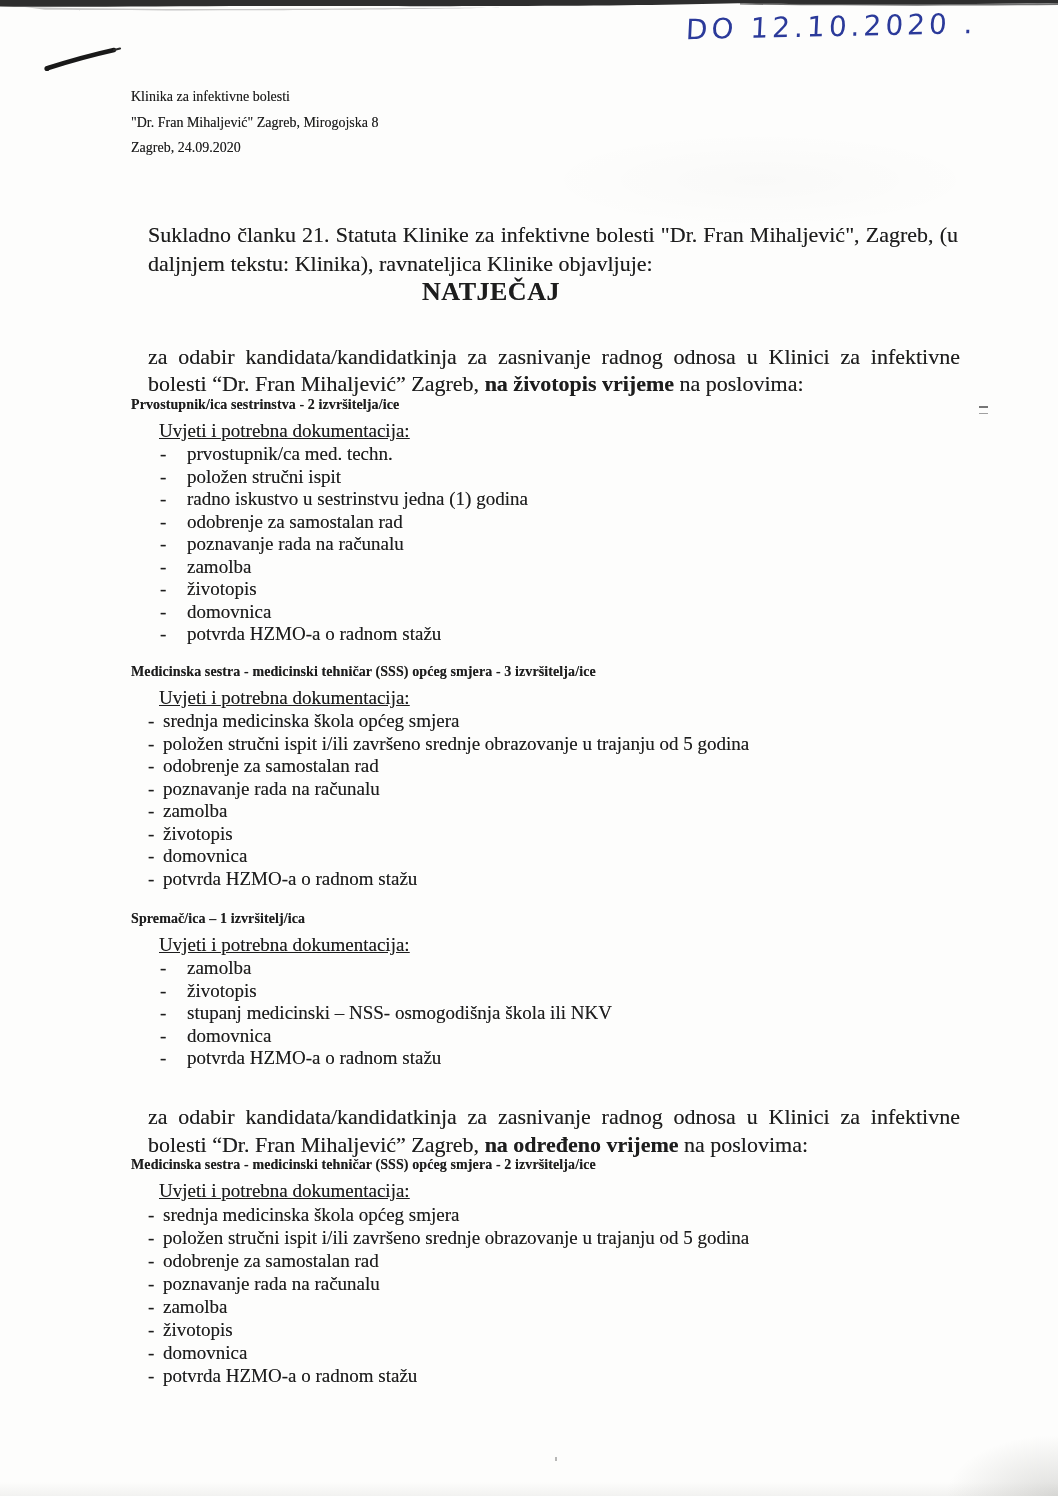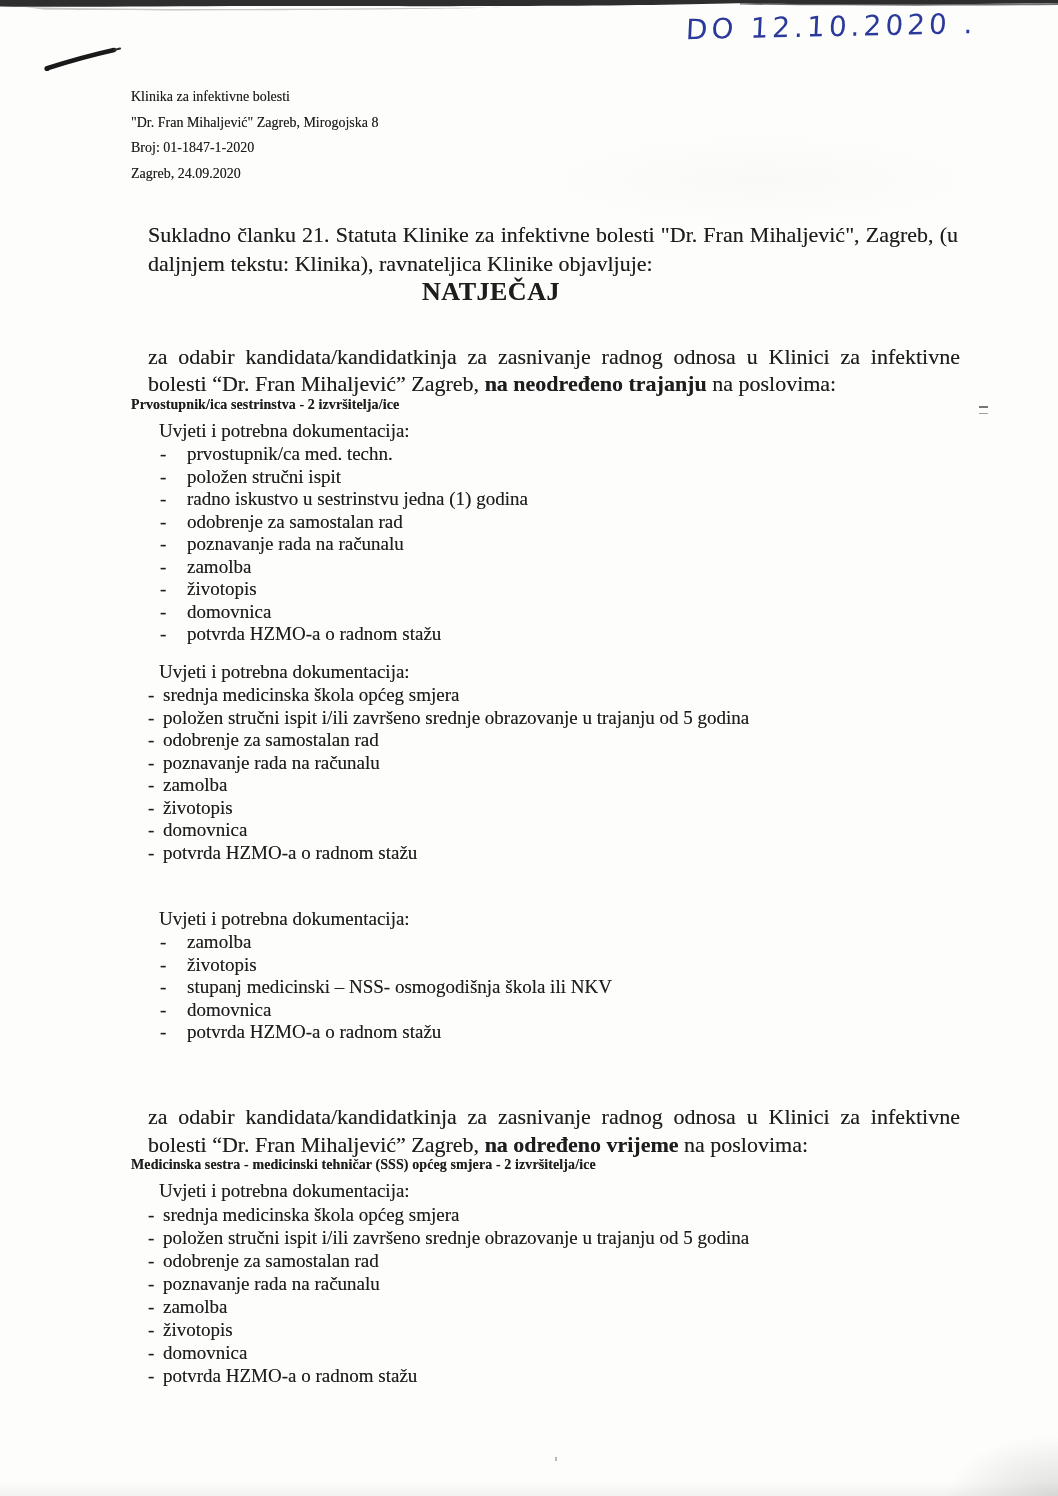--- a/index.html
+++ b/index.html
@@ -80,7 +80,6 @@
 
       <div>"Dr. Fran Mihaljević" Zagreb, Mirogojska 8</div>
 
-      <div>Broj: 01-1847-1-2020</div>
 
       <div>Zagreb, 24.09.2020</div>
     </div>

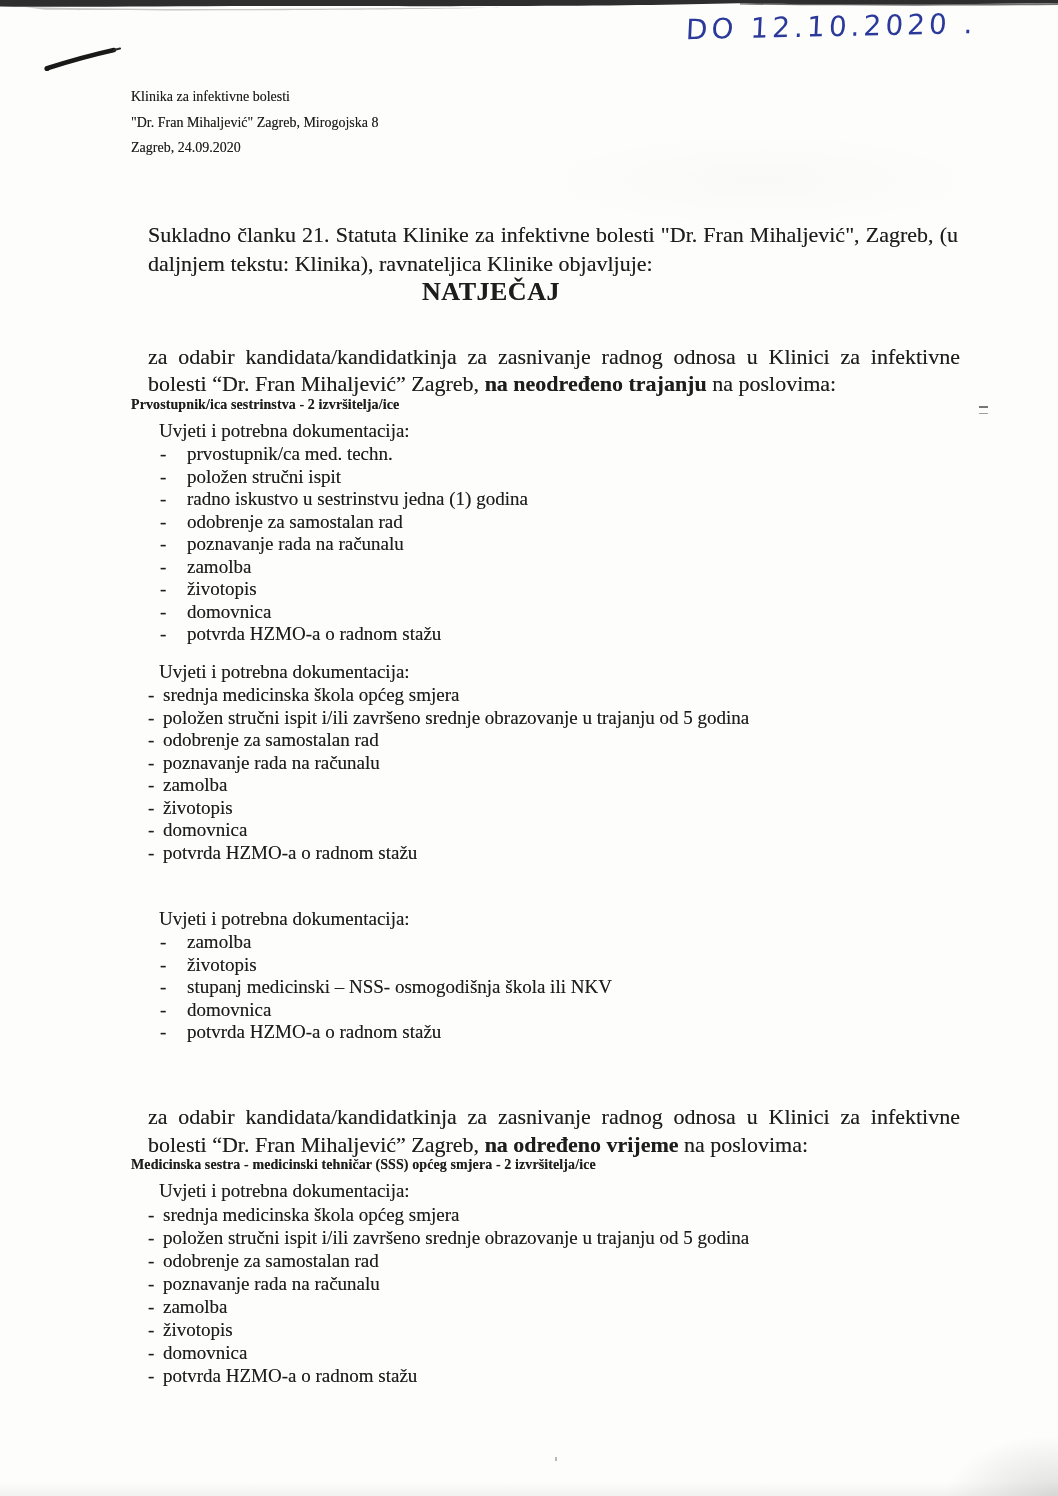--- a/index.html
+++ b/index.html
@@ -88,7 +88,7 @@
 
   <h1 class="abs doc-title">NATJEČAJ</h1>
 
-  <p class="abs para p1"><span>za odabir kandidata/kandidatkinja za zasnivanje radnog odnosa u Klinici za infektivne bolesti “Dr. Fran Mihaljević” Zagreb, </span><b>na neodređeno trajanju</b><span> na poslovima:</span></p>
+  <p class="abs para p1"><span>za odabir kandidata/kandidatkinja za zasnivanje radnog odnosa u Klinici za infektivne bolesti “Dr. Fran Mihaljević” Zagreb, </span><b>na životopis vrijeme</b><span> na poslovima:</span></p>
 
   <section class="abs job job-1 list-wide">
     <h2>Prvostupnik/ica sestrinstva - 2 izvršitelja/ice</h2>

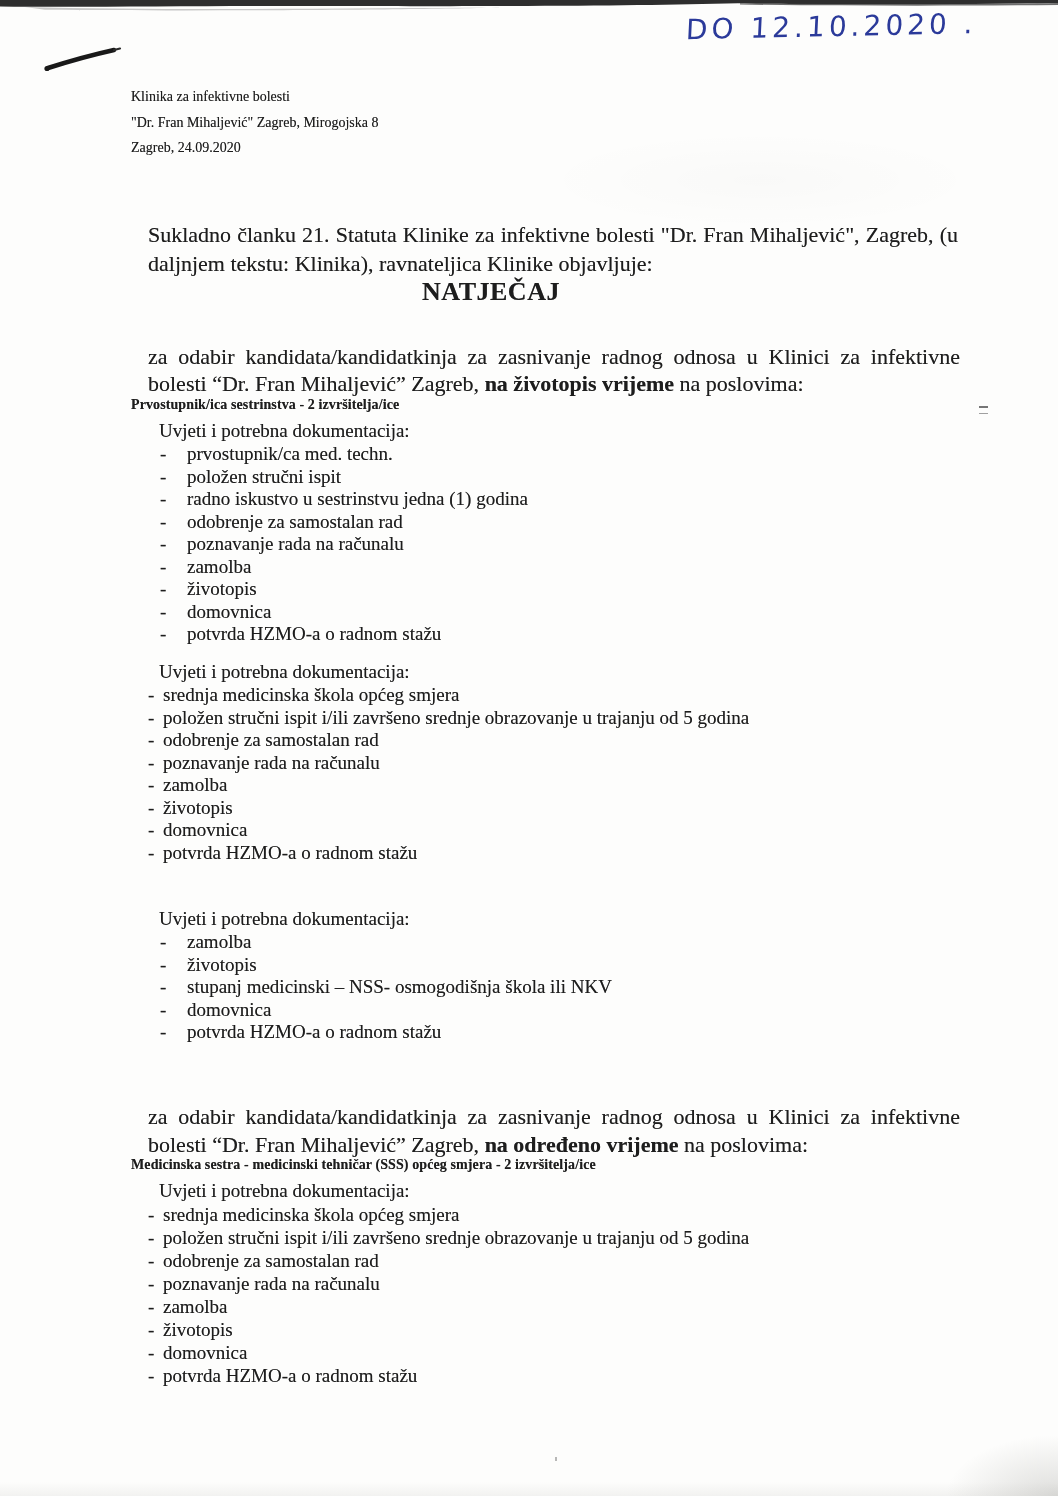--- a/index.html
+++ b/index.html
@@ -38,7 +38,7 @@
   .job{left:131px;right:60px;font-size:19px;}
   .job-1{top:392px;} .job-2{top:659px;} .job-3{top:906px;} .job-4{top:1152px;}
   .job h2{font-size:14px;font-weight:bold;margin:0;line-height:26px;letter-spacing:0.1px;}
-  .sub{margin:0 0 0 28px;line-height:25px;}
+  .sub{margin:0 0 0 28px;line-height:25px;text-decoration:underline;}
   ul.reqs{list-style:none;margin:0;padding:0;}
   ul.reqs li{position:relative;line-height:22.5px;}
   .job-4 ul.reqs li{line-height:23px;}

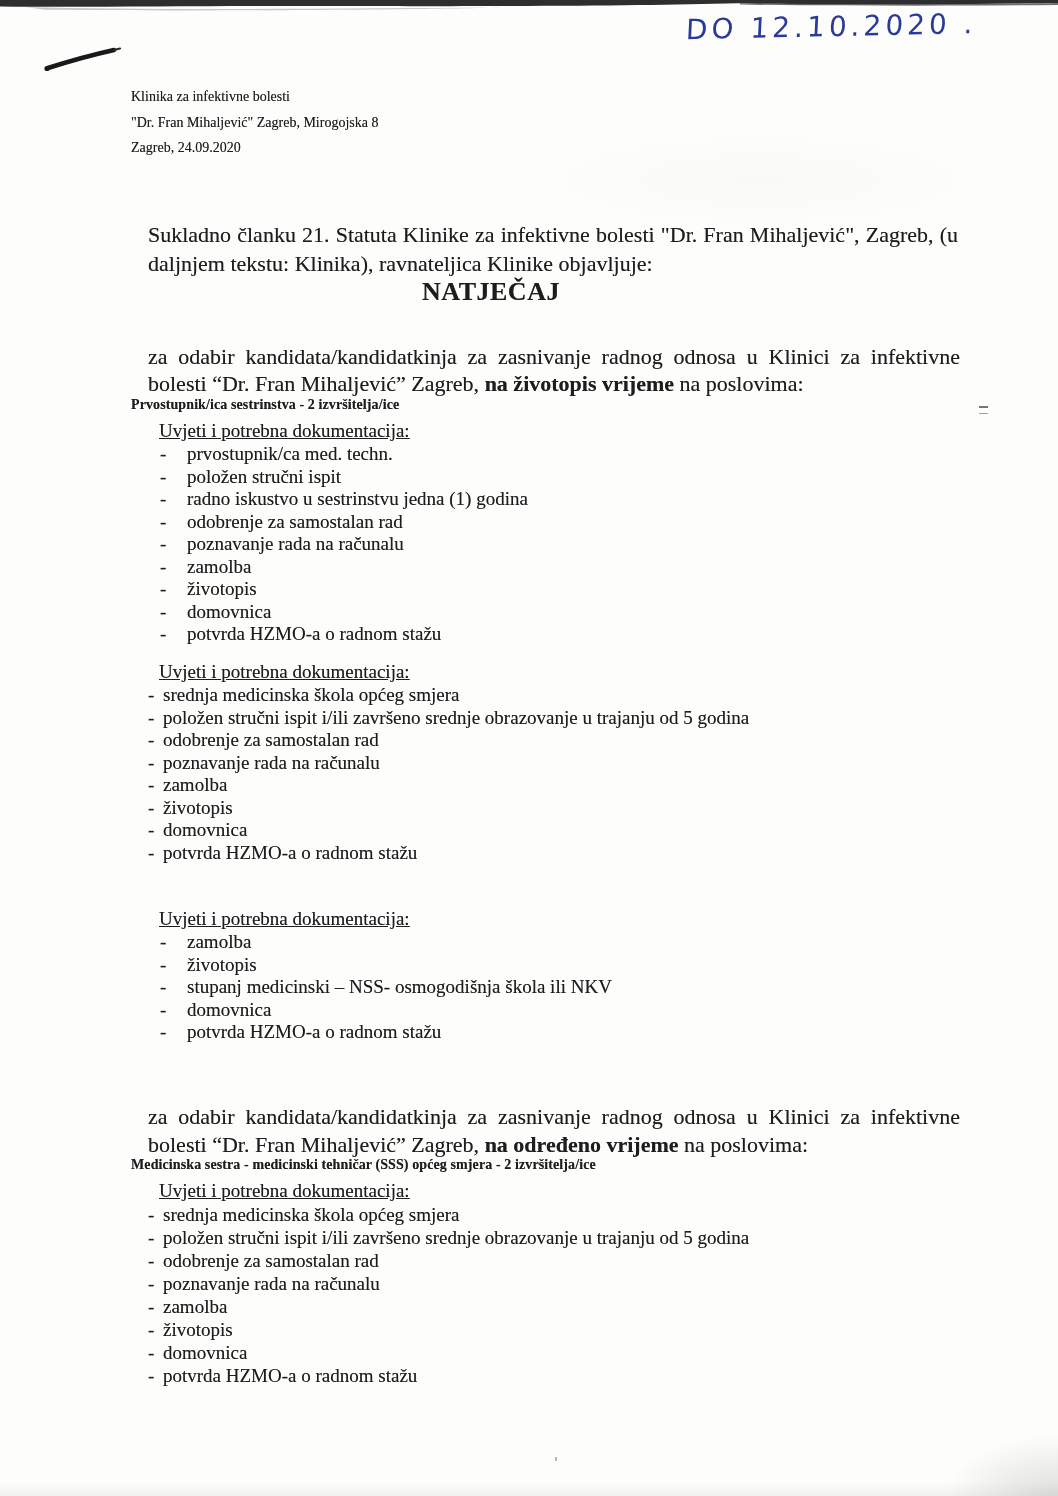--- a/index.html
+++ b/index.html
@@ -143,6 +143,7 @@
   </section>
 
   <section class="abs job job-2 list-narrow">
+    <h2>Medicinska sestra - medicinski tehničar (SSS) općeg smjera - 3 izvršitelja/ice</h2>
     <p class="sub">Uvjeti i potrebna dokumentacija:</p>
     <ul class="reqs">
 

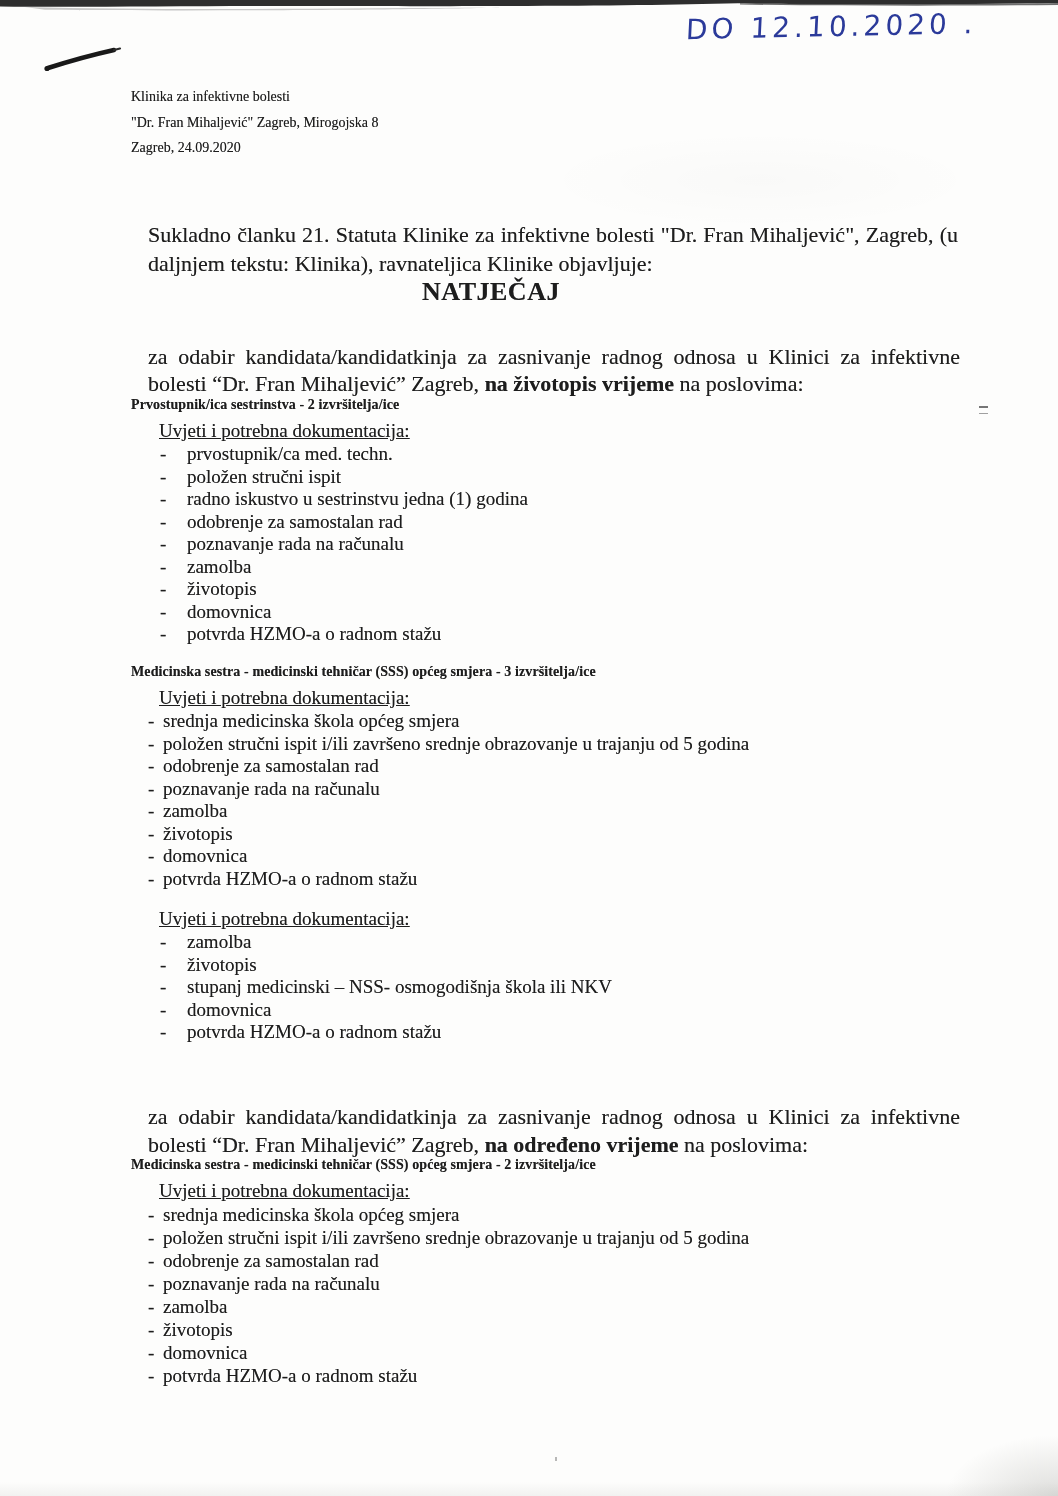--- a/index.html
+++ b/index.html
@@ -190,6 +190,7 @@
   </section>
 
   <section class="abs job job-3 list-wide">
+    <h2>Spremač/ica – 1 izvršitelj/ica</h2>
     <p class="sub">Uvjeti i potrebna dokumentacija:</p>
     <ul class="reqs">
 

